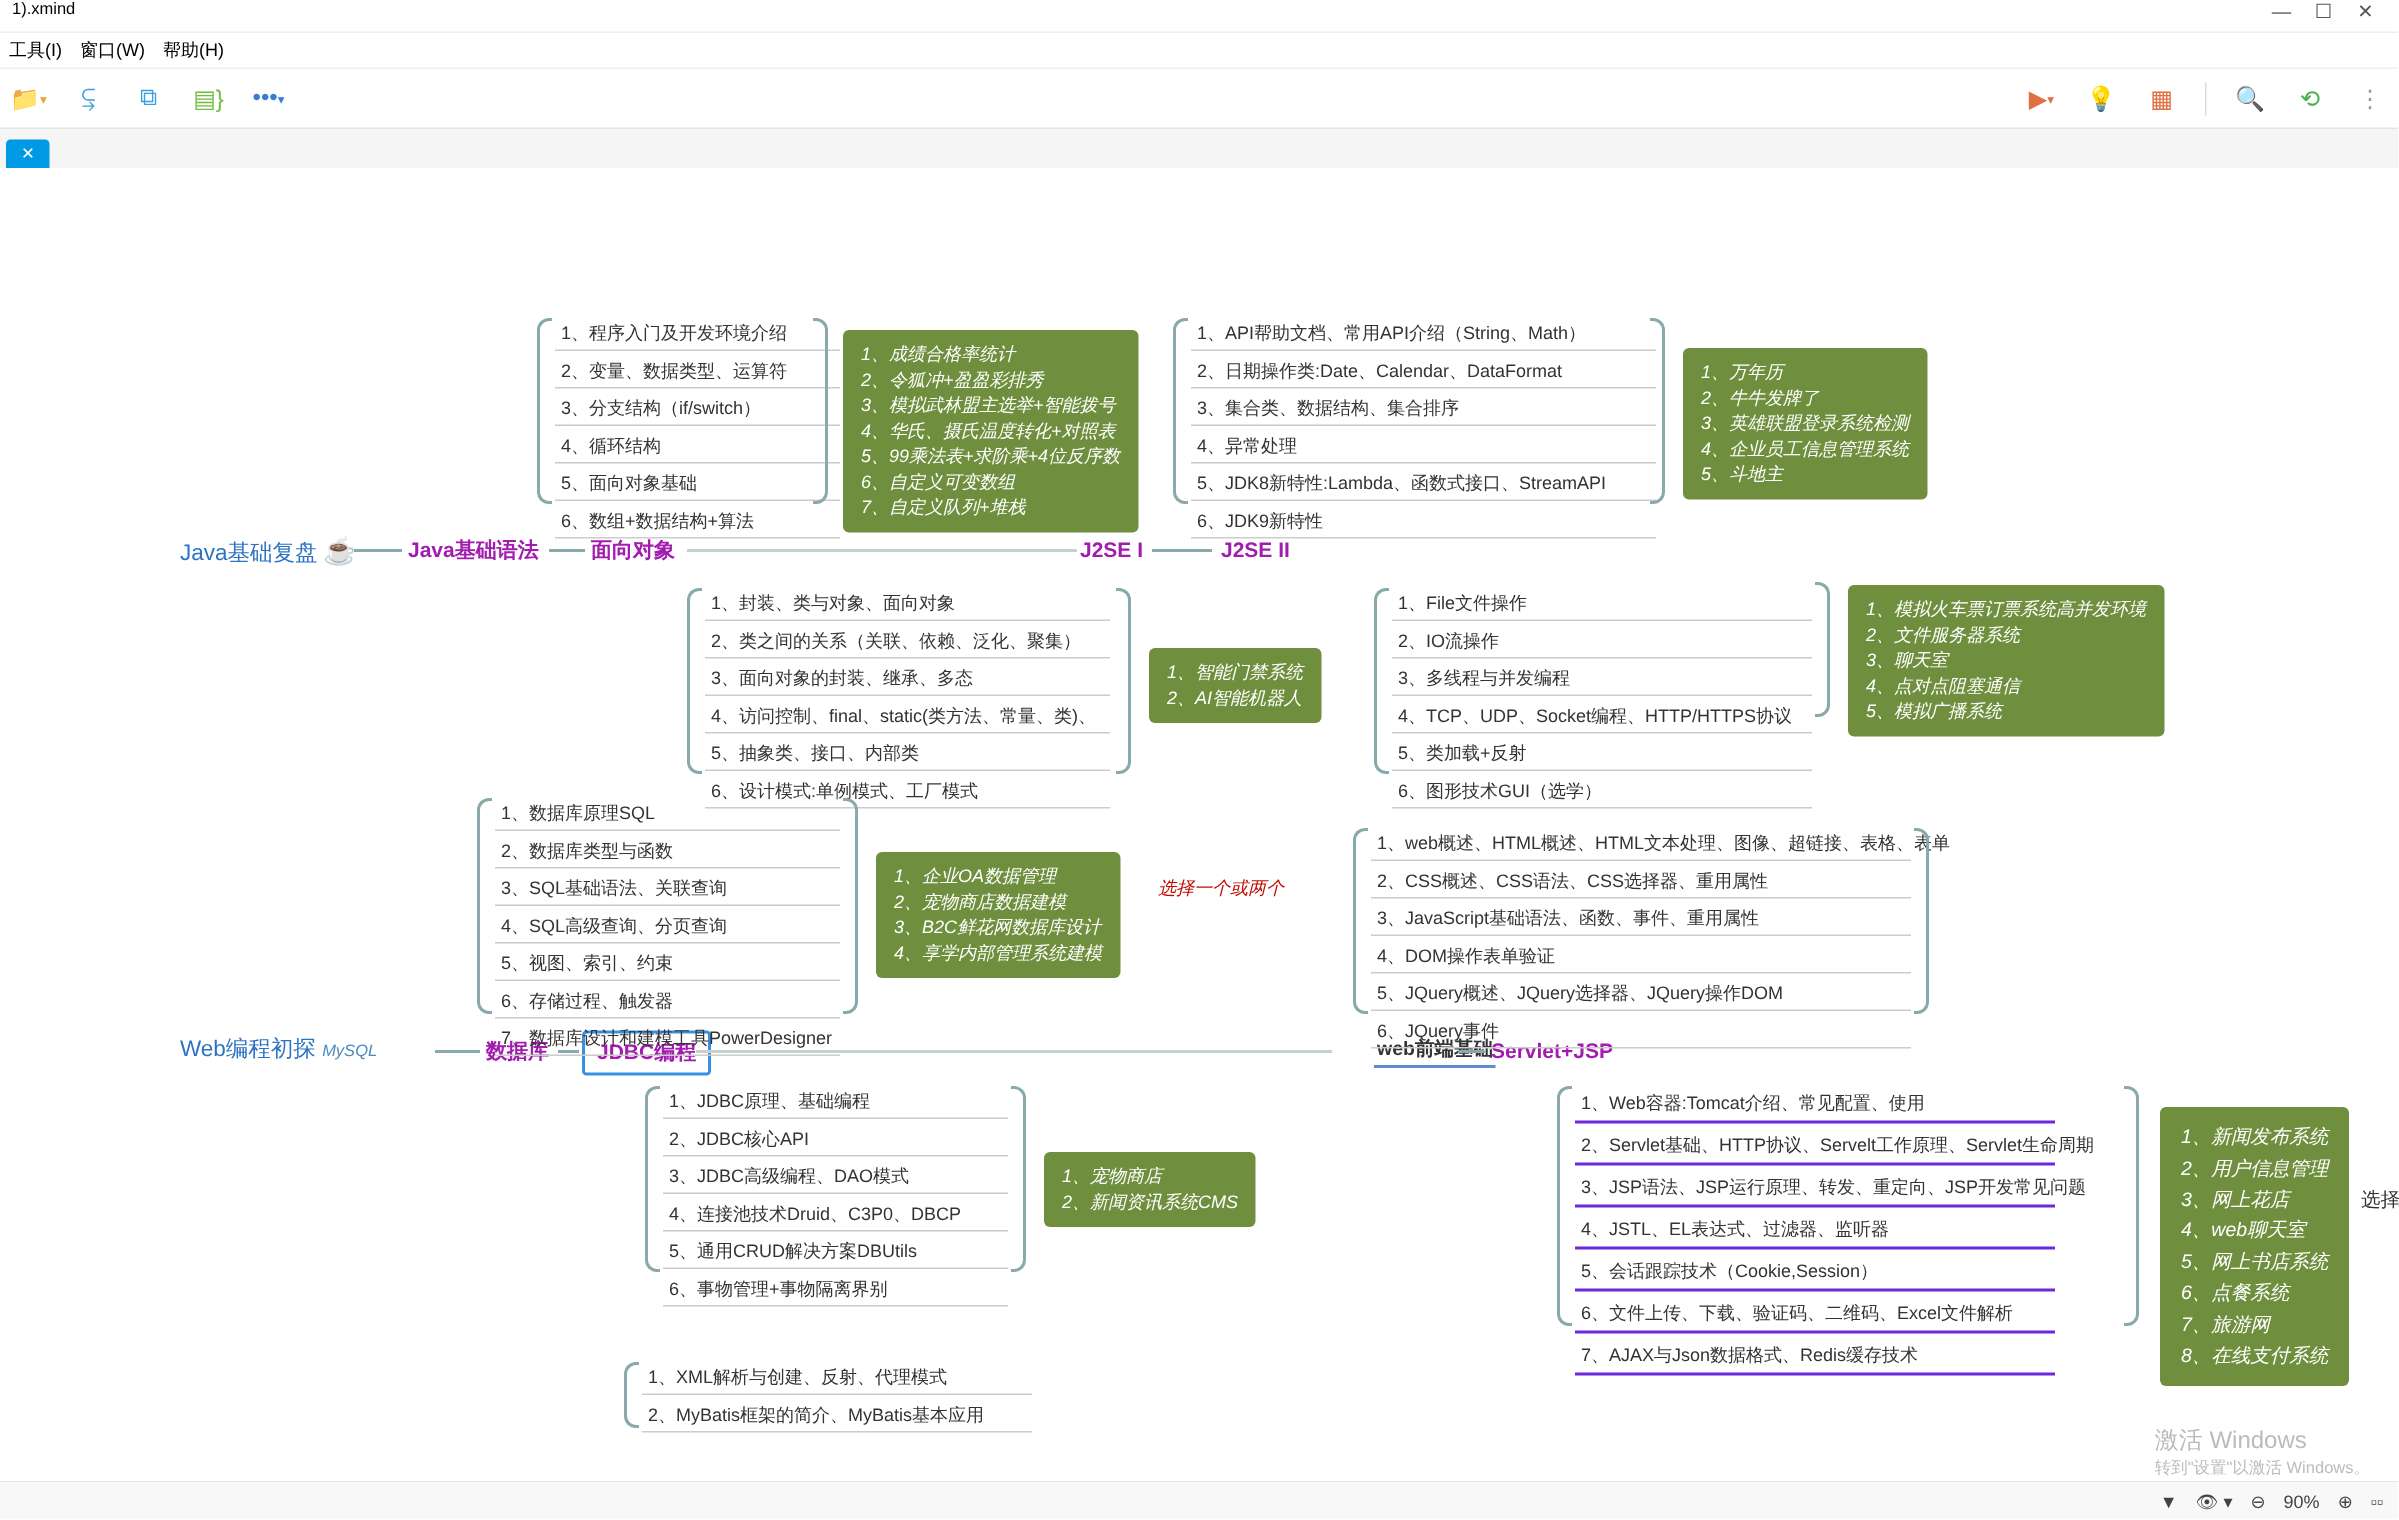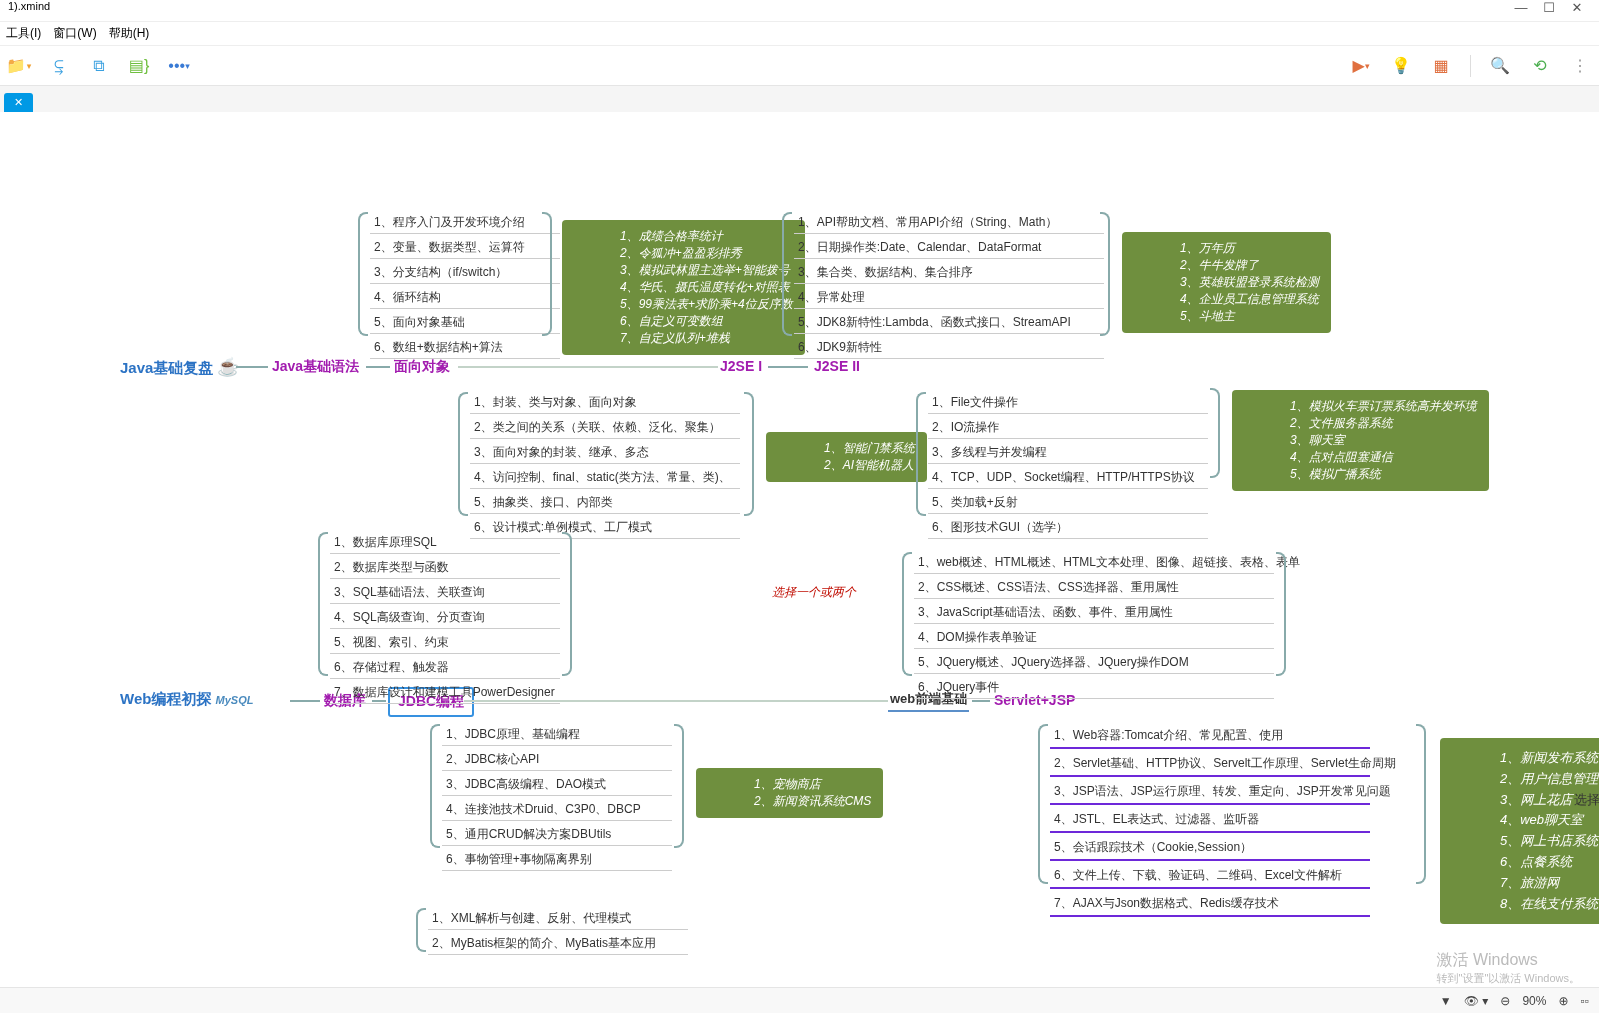--- a/index.html
+++ b/index.html
@@ -25,7 +25,7 @@
 .leafblk .leaf { border-bottom: 1px solid #ccc; padding: 2px 4px; }
 .leafblk-hl .leaf { border-bottom: 2px solid #6d28d9; padding: 3px 4px; }
 .note { background: #6f8f3e; color: #fff; font-size: 12px; padding: 8px 12px; border-radius: 4px; font-style: italic; }
-.note div { white-space: nowrap; margin-left: 46px; }
+.note div { white-space: nowrap; }
 .note.lg { padding: 10px 14px; font-size: 13px; line-height: 1.6; }
 .pos { position: absolute; }
 .bracket-l { border-left: 2px solid #8aa; border-top: 2px solid #8aa; border-bottom: 2px solid #8aa; border-radius: 8px 0 0 8px; }

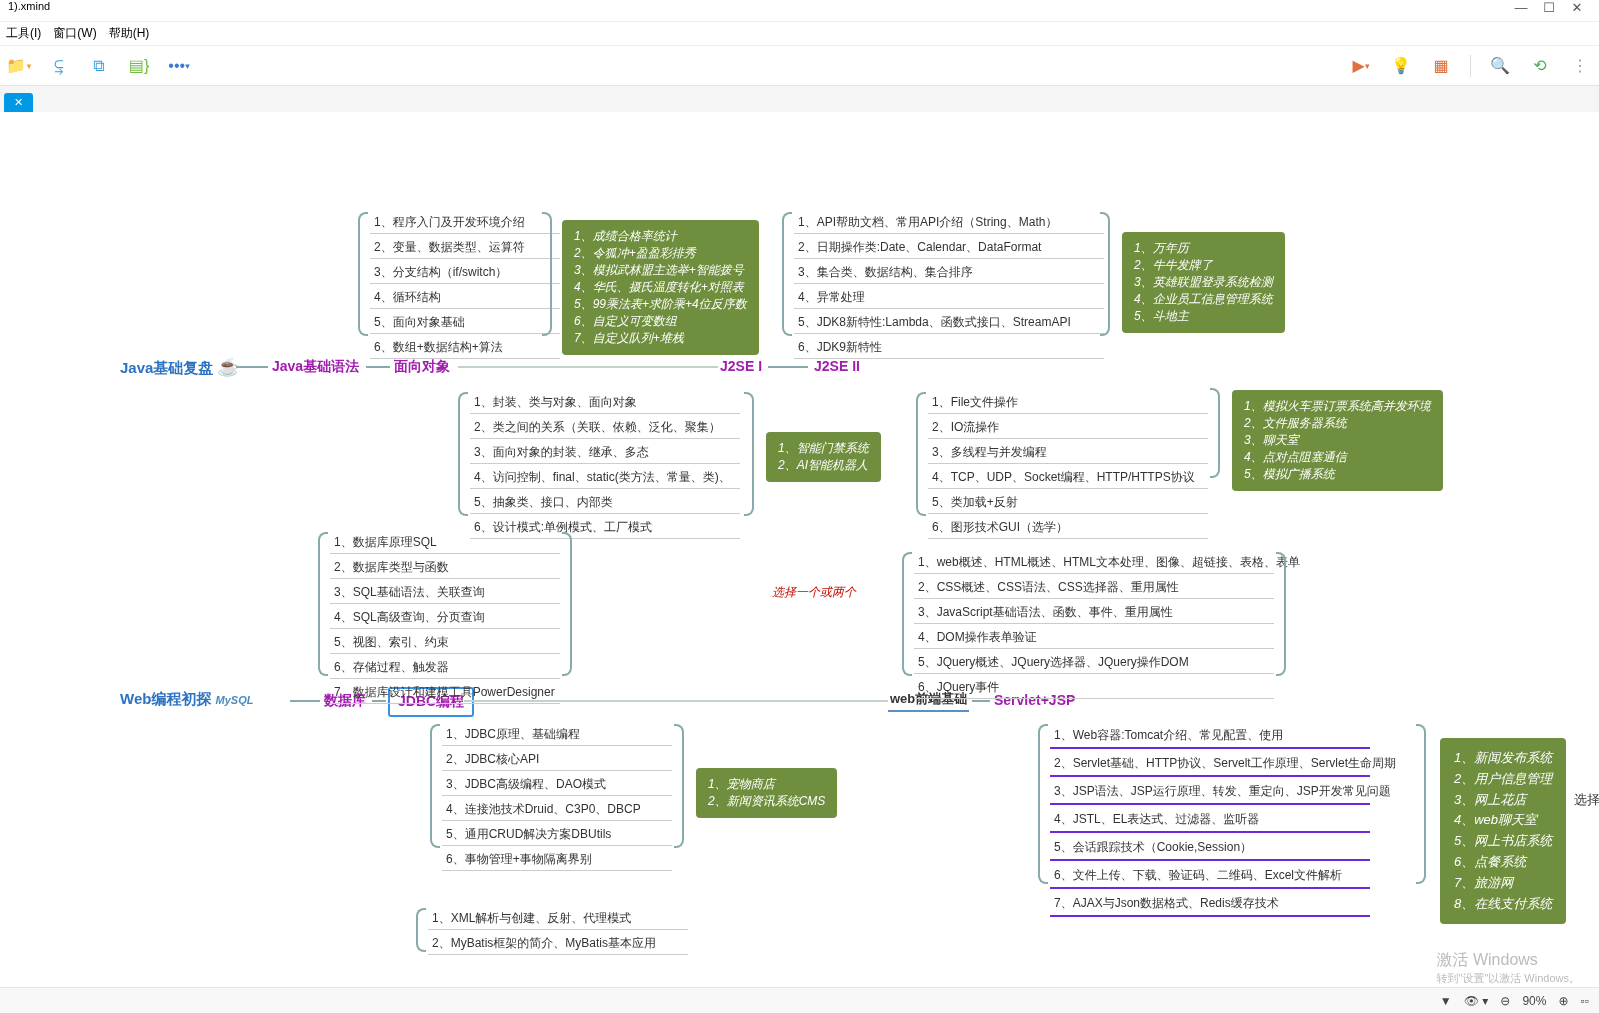--- a/index.html
+++ b/index.html
@@ -16,7 +16,7 @@
 .canvas { position: relative; background: #fff; width: 100%; height: calc(100vh - 22px - 24px - 40px - 26px - 26px); overflow: auto; }
 .map-surface { position: absolute; top: 0; left: 0; width: 1600px; height: 880px; }
 
-.root { font-weight: bold; color: #2c73c4; font-size: 15px; }
+.root { font-weight: normal; color: #2c73c4; font-size: 15px; }
 .topic { font-weight: bold; color: #a21caf; font-size: 14px; }
 .topic.sel { border: 2px solid #3691e0; padding: 4px 8px; border-radius: 3px; }
 .ul-main { border-bottom: 2px solid #5b8fc9; padding: 0 2px 2px; font-weight: bold; font-size: 13px; color: #333; }

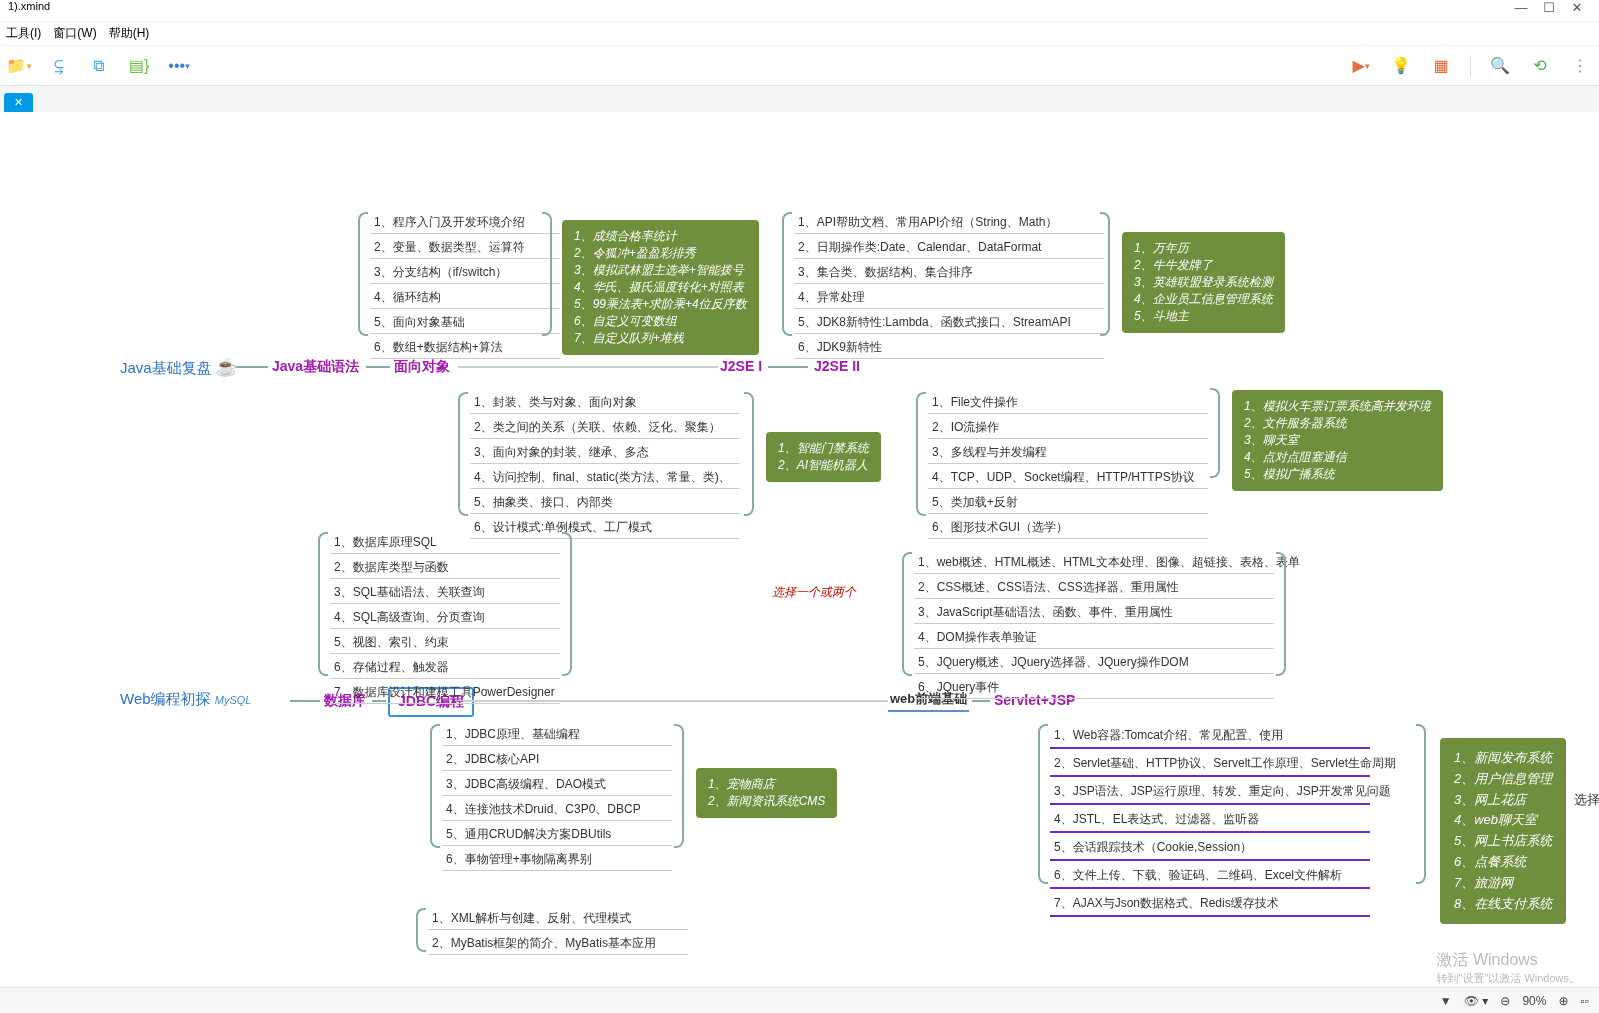--- a/index.html
+++ b/index.html
@@ -183,6 +183,12 @@
 </div>
 <div class="pos bracket-l" style="left:318px;top:420px;width:10px;height:144px"></div>
 <div class="pos bracket-r" style="left:562px;top:420px;width:10px;height:144px"></div>
+<div class="pos note" style="left:584px;top:456px">
+  <div>1、企业OA数据管理</div>
+        <div>2、宠物商店数据建模</div>
+        <div>3、B2C鲜花网数据库设计</div>
+        <div>4、享学内部管理系统建模</div>
+</div>
 <div class="pos sel-lbl" style="left:772px;top:472px">选择一个或两个</div>
 
 <div class="pos leafblk" style="left:914px;top:440px;width:360px">

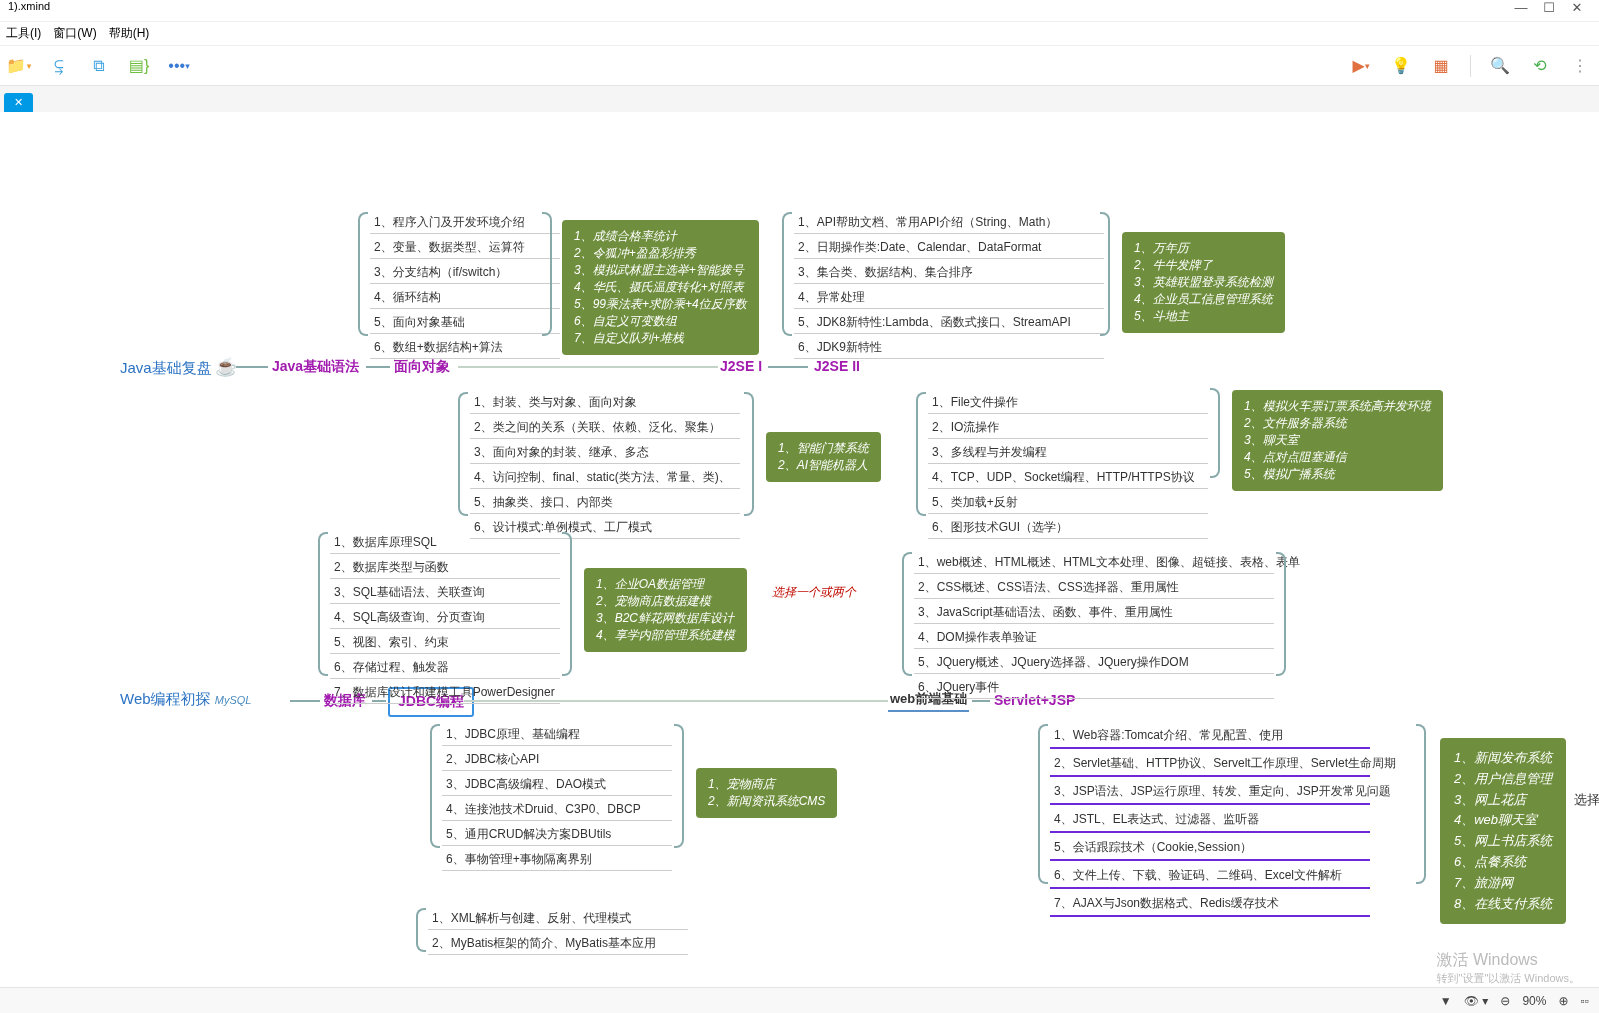--- a/index.html
+++ b/index.html
@@ -19,7 +19,7 @@
 .root { font-weight: normal; color: #2c73c4; font-size: 15px; }
 .topic { font-weight: bold; color: #a21caf; font-size: 14px; }
 .topic.sel { border: 2px solid #3691e0; padding: 4px 8px; border-radius: 3px; }
-.ul-main { border-bottom: 2px solid #5b8fc9; padding: 0 2px 2px; font-weight: bold; font-size: 13px; color: #333; }
+.ul-main { border-bottom: 2px solid #5b8fc9; padding: 0 2px 2px; font-weight: bold; font-size: 13px; color: #333; margin-left: 28px; }
 .leaf { font-size: 12px; color: #333; white-space: nowrap; }
 .leafblk { display: flex; flex-direction: column; gap: 3px; }
 .leafblk .leaf { border-bottom: 1px solid #ccc; padding: 2px 4px; }

